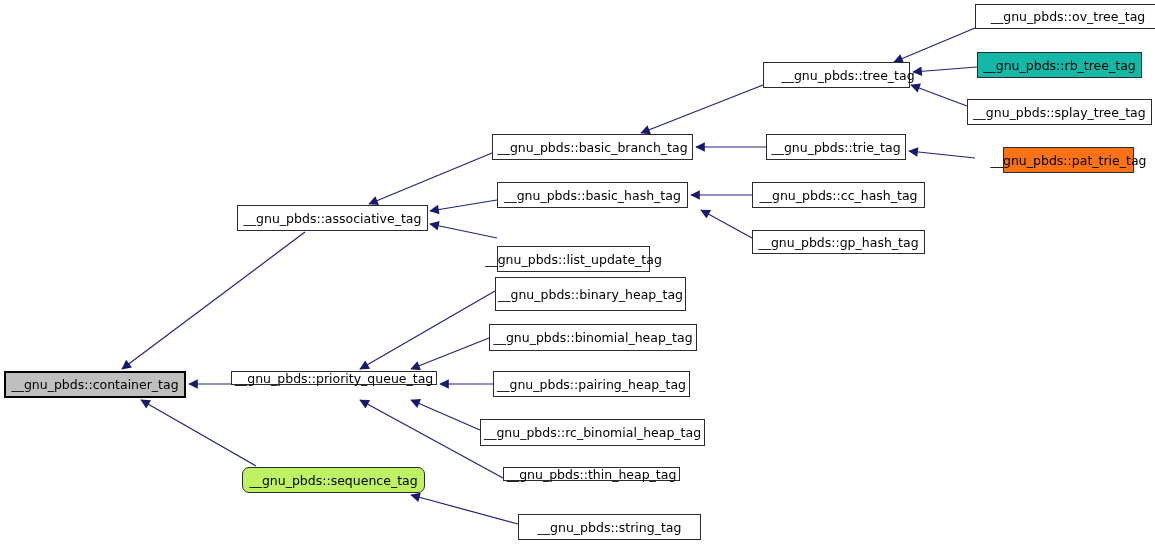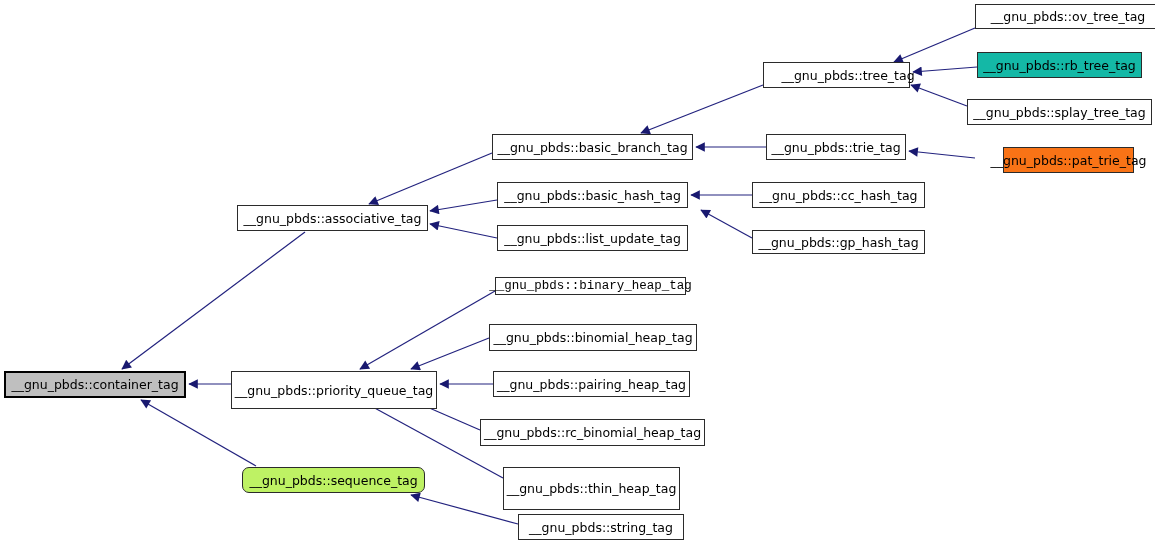--- a/index.html
+++ b/index.html
@@ -67,7 +67,7 @@
   <div class="node" style="left: 242px; top: 467px; width: 183px; height: 26px; background: #bef264; border-radius: 7px;">__gnu_pbds::sequence_tag</div>
   <div class="node" style="left: 492px; top: 134px; width: 201px; height: 26px; background: rgb(255, 255, 255);">__gnu_pbds::basic_branch_tag</div>
   <div class="node" style="left: 497px; top: 182px; width: 191px; height: 26px; background: rgb(255, 255, 255);">__gnu_pbds::basic_hash_tag</div>
-  <div class="node" style="left: 497px; top: 225px; width: 191px; height: 26px; background: rgb(255, 255, 255);">__gnu_pbds::list_update_tag</div>
+  <div class="node" style="left: 497px; top: 246px; width: 153px; height: 26px; background: rgb(255, 255, 255);">__gnu_pbds::list_update_tag</div>
   <div class="node" style="left: 495px; top: 277px; width: 191px; height: 18px; background: rgb(255, 255, 255); font-family: Liberation Mono, monospace;">__gnu_pbds::binary_heap_tag</div>
   <div class="node" style="left: 489px; top: 324px; width: 208px; height: 27px; background: rgb(255, 255, 255);">__gnu_pbds::binomial_heap_tag</div>
   <div class="node" style="left: 493px; top: 371px; width: 197px; height: 26px; background: rgb(255, 255, 255);">__gnu_pbds::pairing_heap_tag</div>

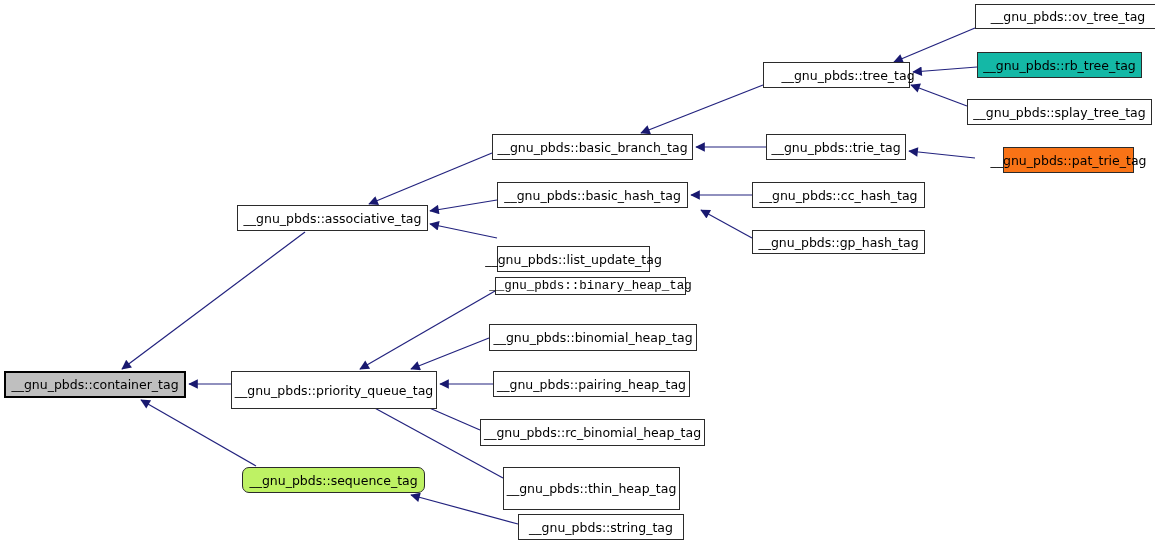--- a/index.html
+++ b/index.html
@@ -68,7 +68,7 @@
   <div class="node" style="left: 492px; top: 134px; width: 201px; height: 26px; background: rgb(255, 255, 255);">__gnu_pbds::basic_branch_tag</div>
   <div class="node" style="left: 497px; top: 182px; width: 191px; height: 26px; background: rgb(255, 255, 255);">__gnu_pbds::basic_hash_tag</div>
   <div class="node" style="left: 497px; top: 246px; width: 153px; height: 26px; background: rgb(255, 255, 255);">__gnu_pbds::list_update_tag</div>
-  <div class="node" style="left: 495px; top: 277px; width: 191px; height: 18px; background: rgb(255, 255, 255); font-family: Liberation Mono, monospace;">__gnu_pbds::binary_heap_tag</div>
+  <div class="node" style="left: 495px; top: 277px; width: 191px; height: 34px; background: rgb(255, 255, 255);">__gnu_pbds::binary_heap_tag</div>
   <div class="node" style="left: 489px; top: 324px; width: 208px; height: 27px; background: rgb(255, 255, 255);">__gnu_pbds::binomial_heap_tag</div>
   <div class="node" style="left: 493px; top: 371px; width: 197px; height: 26px; background: rgb(255, 255, 255);">__gnu_pbds::pairing_heap_tag</div>
   <div class="node" style="left: 480px; top: 419px; width: 225px; height: 27px; background: rgb(255, 255, 255);">__gnu_pbds::rc_binomial_heap_tag</div>

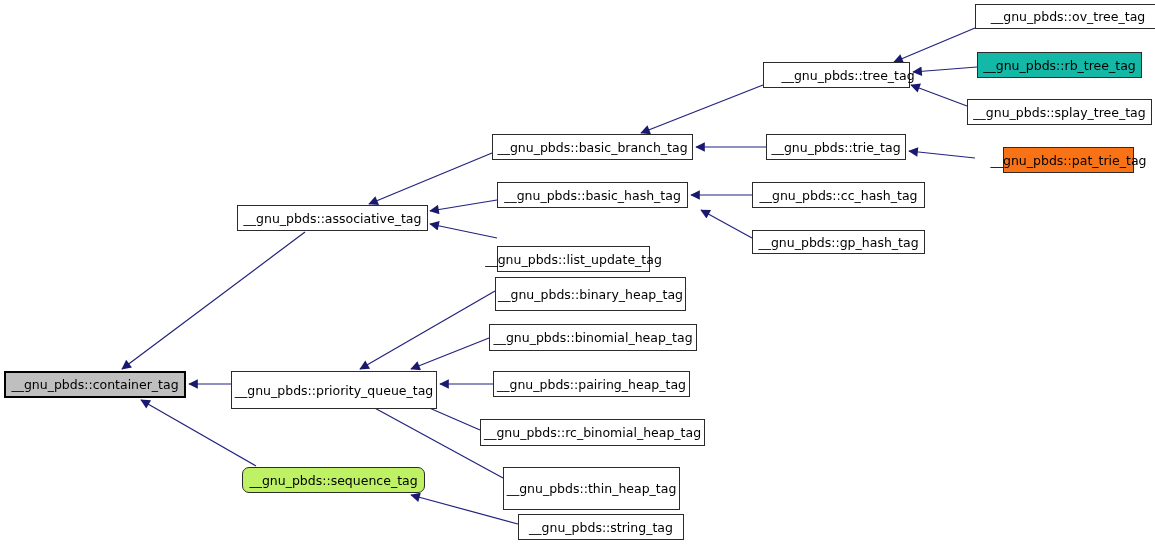--- a/index.html
+++ b/index.html
@@ -63,7 +63,7 @@
 
   <div class="node selected" style="left: 4px; top: 371px; width: 182px; height: 27px; background: rgb(191, 191, 191); text-align: right;">__gnu_pbds::container_tag</div>
   <div class="node" style="left: 237px; top: 205px; width: 191px; height: 26px; background: rgb(255, 255, 255);">__gnu_pbds::associative_tag</div>
-  <div class="node" style="left: 231px; top: 371px; width: 206px; height: 38px; background: rgb(255, 255, 255);">__gnu_pbds::priority_queue_tag</div>
+  <div class="node" style="left: 231px; top: 371px; width: 206px; height: 14px; background: rgb(255, 255, 255);">__gnu_pbds::priority_queue_tag</div>
   <div class="node" style="left: 242px; top: 467px; width: 183px; height: 26px; background: #bef264; border-radius: 7px;">__gnu_pbds::sequence_tag</div>
   <div class="node" style="left: 492px; top: 134px; width: 201px; height: 26px; background: rgb(255, 255, 255);">__gnu_pbds::basic_branch_tag</div>
   <div class="node" style="left: 497px; top: 182px; width: 191px; height: 26px; background: rgb(255, 255, 255);">__gnu_pbds::basic_hash_tag</div>

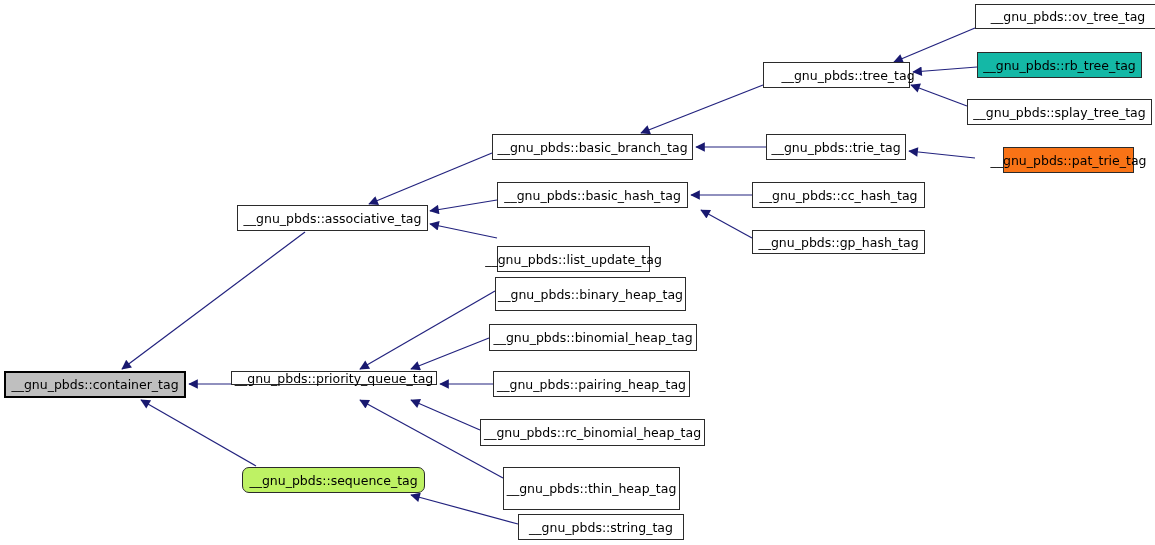--- a/index.html
+++ b/index.html
@@ -72,7 +72,7 @@
   <div class="node" style="left: 489px; top: 324px; width: 208px; height: 27px; background: rgb(255, 255, 255);">__gnu_pbds::binomial_heap_tag</div>
   <div class="node" style="left: 493px; top: 371px; width: 197px; height: 26px; background: rgb(255, 255, 255);">__gnu_pbds::pairing_heap_tag</div>
   <div class="node" style="left: 480px; top: 419px; width: 225px; height: 27px; background: rgb(255, 255, 255);">__gnu_pbds::rc_binomial_heap_tag</div>
-  <div class="node" style="left: 503px; top: 467px; width: 177px; height: 43px; background: rgb(255, 255, 255);">__gnu_pbds::thin_heap_tag</div>
+  <div class="node" style="left: 503px; top: 467px; width: 177px; height: 14px; background: rgb(255, 255, 255);">__gnu_pbds::thin_heap_tag</div>
   <div class="node" style="left: 518px; top: 514px; width: 166px; height: 26px; background: rgb(255, 255, 255);">__gnu_pbds::string_tag</div>
   <div class="node" style="left: 763px; top: 62px; width: 147px; height: 26px; background: rgb(255, 255, 255); padding-left: 23px;">__gnu_pbds::tree_tag</div>
   <div class="node" style="left: 766px; top: 134px; width: 140px; height: 26px; background: rgb(255, 255, 255);">__gnu_pbds::trie_tag</div>

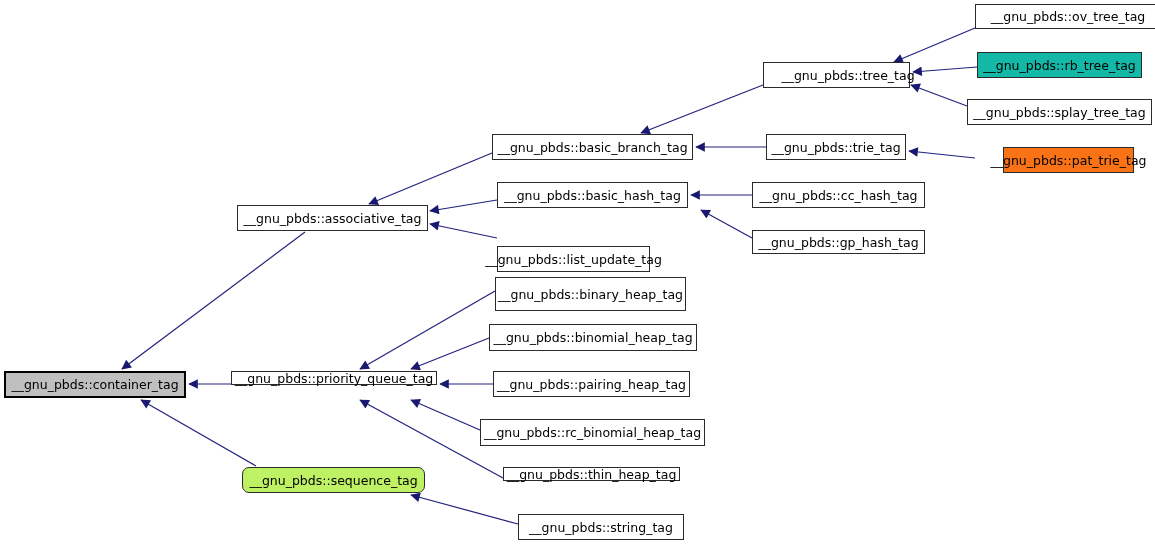--- a/index.html
+++ b/index.html
@@ -73,7 +73,7 @@
   <div class="node" style="left: 493px; top: 371px; width: 197px; height: 26px; background: rgb(255, 255, 255);">__gnu_pbds::pairing_heap_tag</div>
   <div class="node" style="left: 480px; top: 419px; width: 225px; height: 27px; background: rgb(255, 255, 255);">__gnu_pbds::rc_binomial_heap_tag</div>
   <div class="node" style="left: 503px; top: 467px; width: 177px; height: 14px; background: rgb(255, 255, 255);">__gnu_pbds::thin_heap_tag</div>
-  <div class="node" style="left: 518px; top: 514px; width: 166px; height: 26px; background: rgb(255, 255, 255);">__gnu_pbds::string_tag</div>
+  <div class="node" style="left: 518px; top: 514px; width: 183px; height: 26px; background: rgb(255, 255, 255);">__gnu_pbds::string_tag</div>
   <div class="node" style="left: 763px; top: 62px; width: 147px; height: 26px; background: rgb(255, 255, 255); padding-left: 23px;">__gnu_pbds::tree_tag</div>
   <div class="node" style="left: 766px; top: 134px; width: 140px; height: 26px; background: rgb(255, 255, 255);">__gnu_pbds::trie_tag</div>
   <div class="node" style="left: 752px; top: 182px; width: 173px; height: 26px; background: rgb(255, 255, 255);">__gnu_pbds::cc_hash_tag</div>

